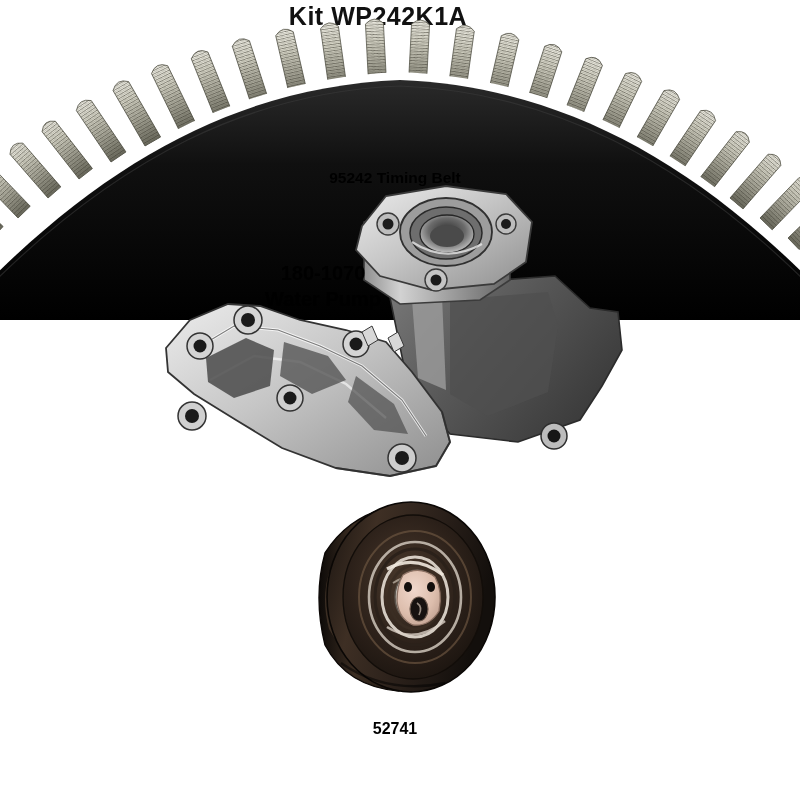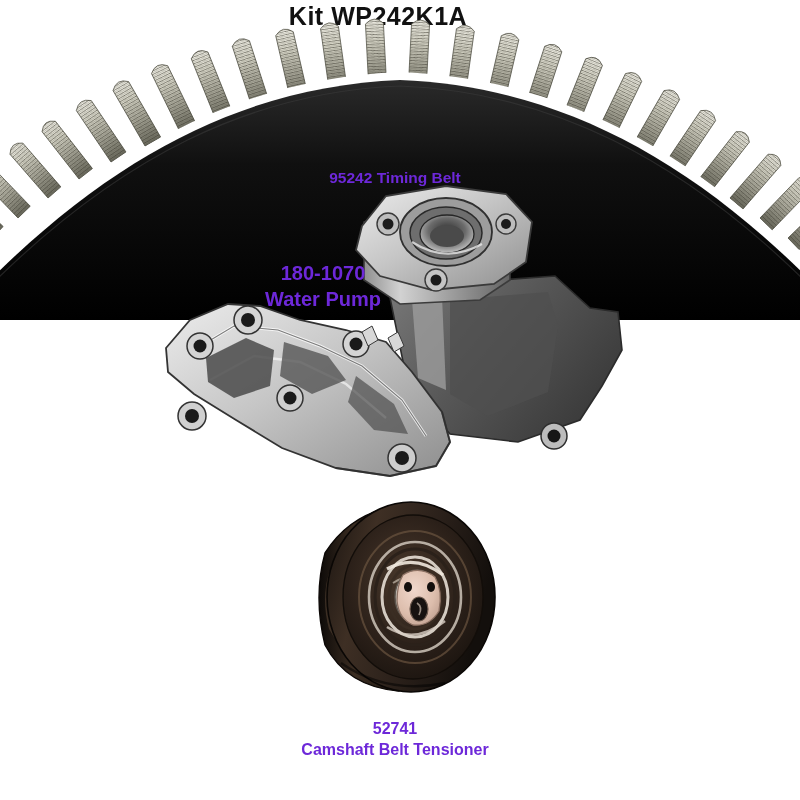--- a/index.html
+++ b/index.html
@@ -37,7 +37,7 @@
   .callout {
     position: absolute;
     font-weight: bold;
-    color: #6d28d9;
+    color: #000000;
     text-align: center;
     line-height: 1.32;
     font-family: "Liberation Sans", sans-serif;

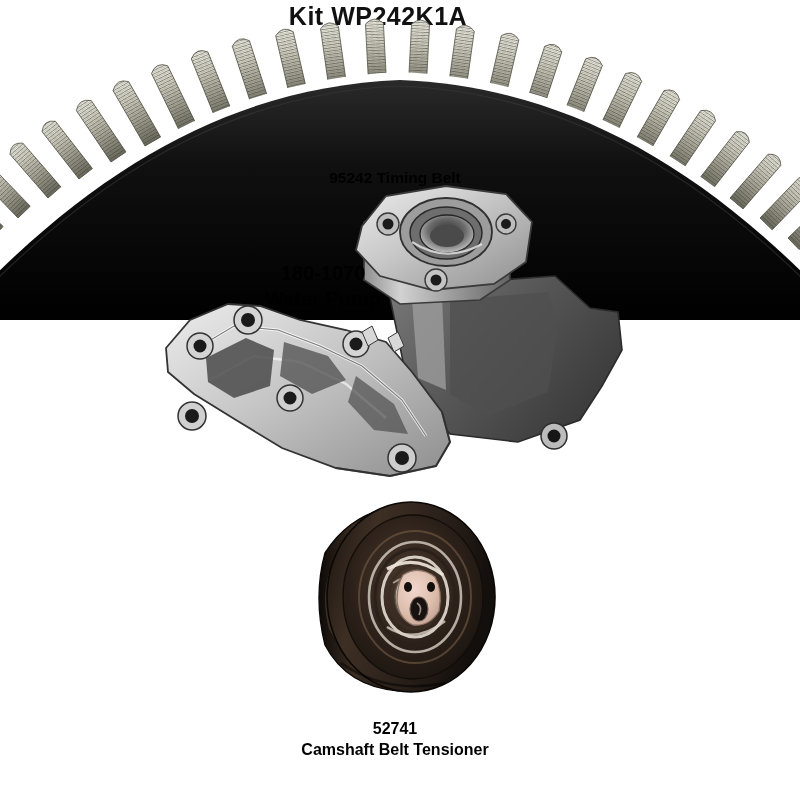--- a/index.html
+++ b/index.html
@@ -413,7 +413,6 @@
 
   <div class="callout" id="label-tensioner">
     <span class="line">52741</span>
-    <span class="line">Camshaft Belt Tensioner</span>
   </div>
 
 </div>

